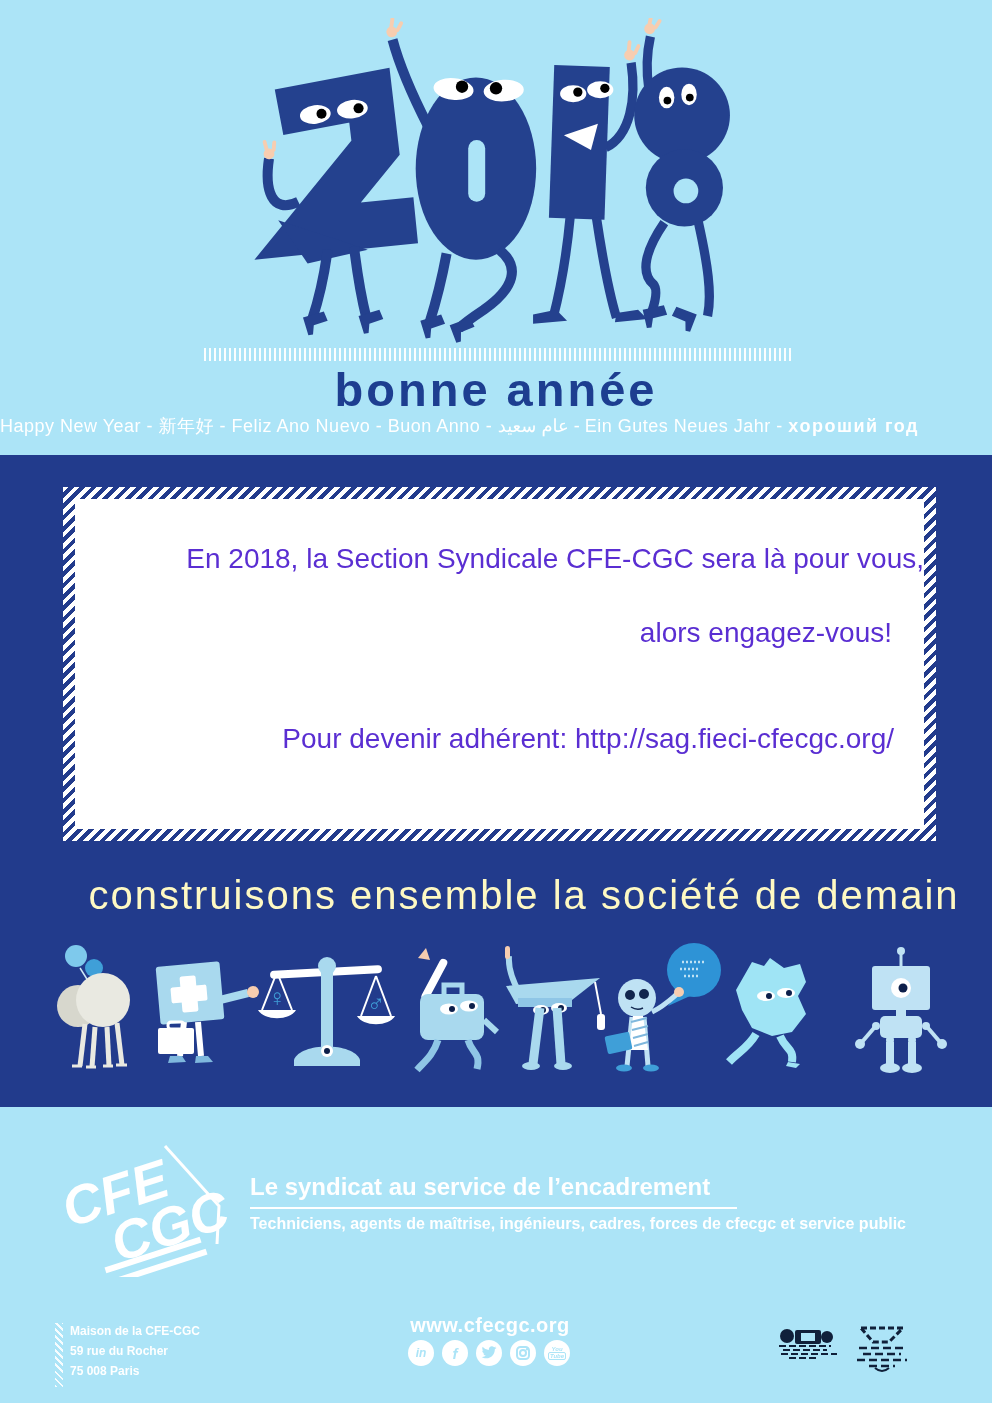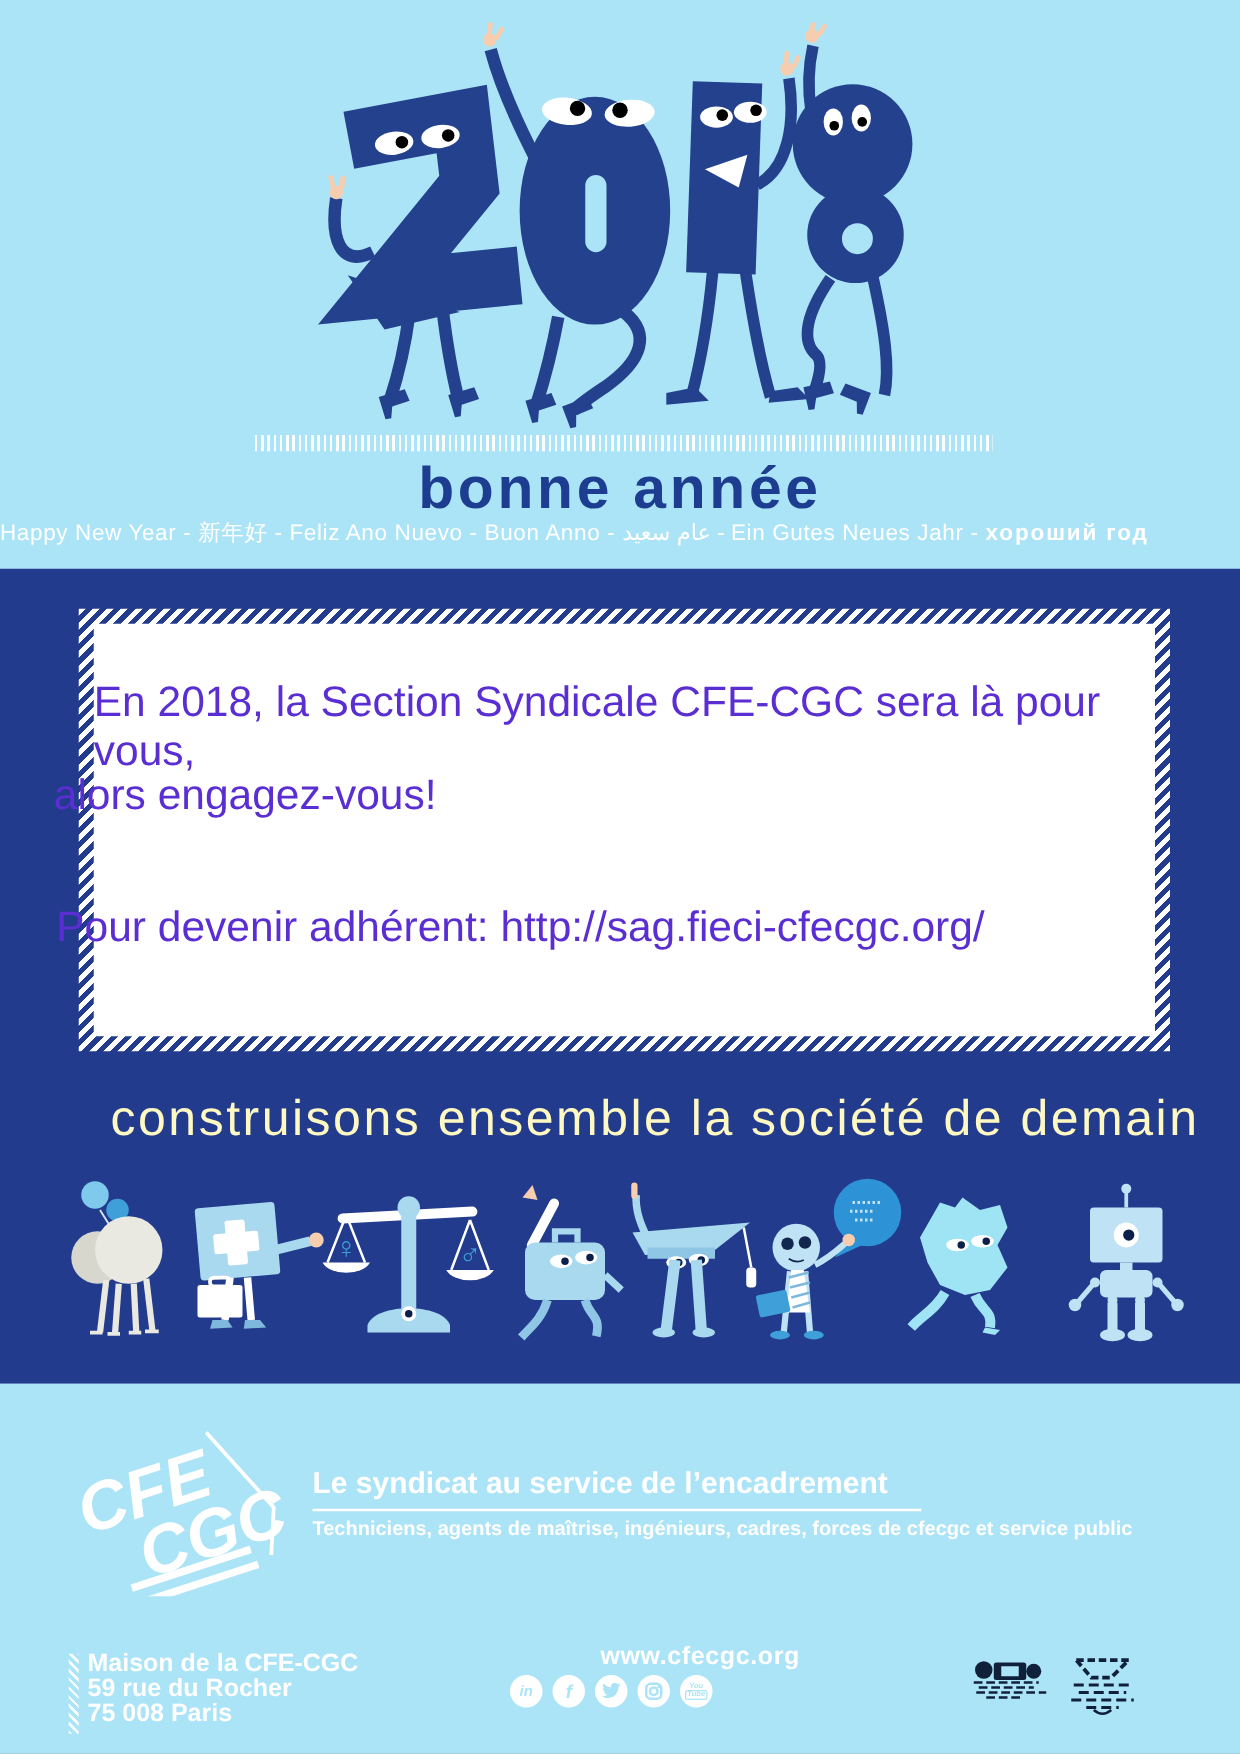--- a/index.html
+++ b/index.html
@@ -21,7 +21,7 @@
       background:repeating-linear-gradient(135deg,#ffffff 0 4px,#223b8c 4px 8px);
       box-sizing:border-box;padding:12px;}
   .message-inner{position:relative;width:100%;height:100%;background:#ffffff;}
-  .msg-line{position:absolute;width:100%;text-align:left;font-size:34px;color:#5a2ed2;}
+  .msg-line{position:absolute;width:100%;text-align:right;font-size:28px;color:#5a2ed2;}
   .msg-line1{top:44px;}
   .msg-line2{top:118px;transform:translateX(-32px);}
   .msg-line3{top:224px;transform:translateX(-30px);}

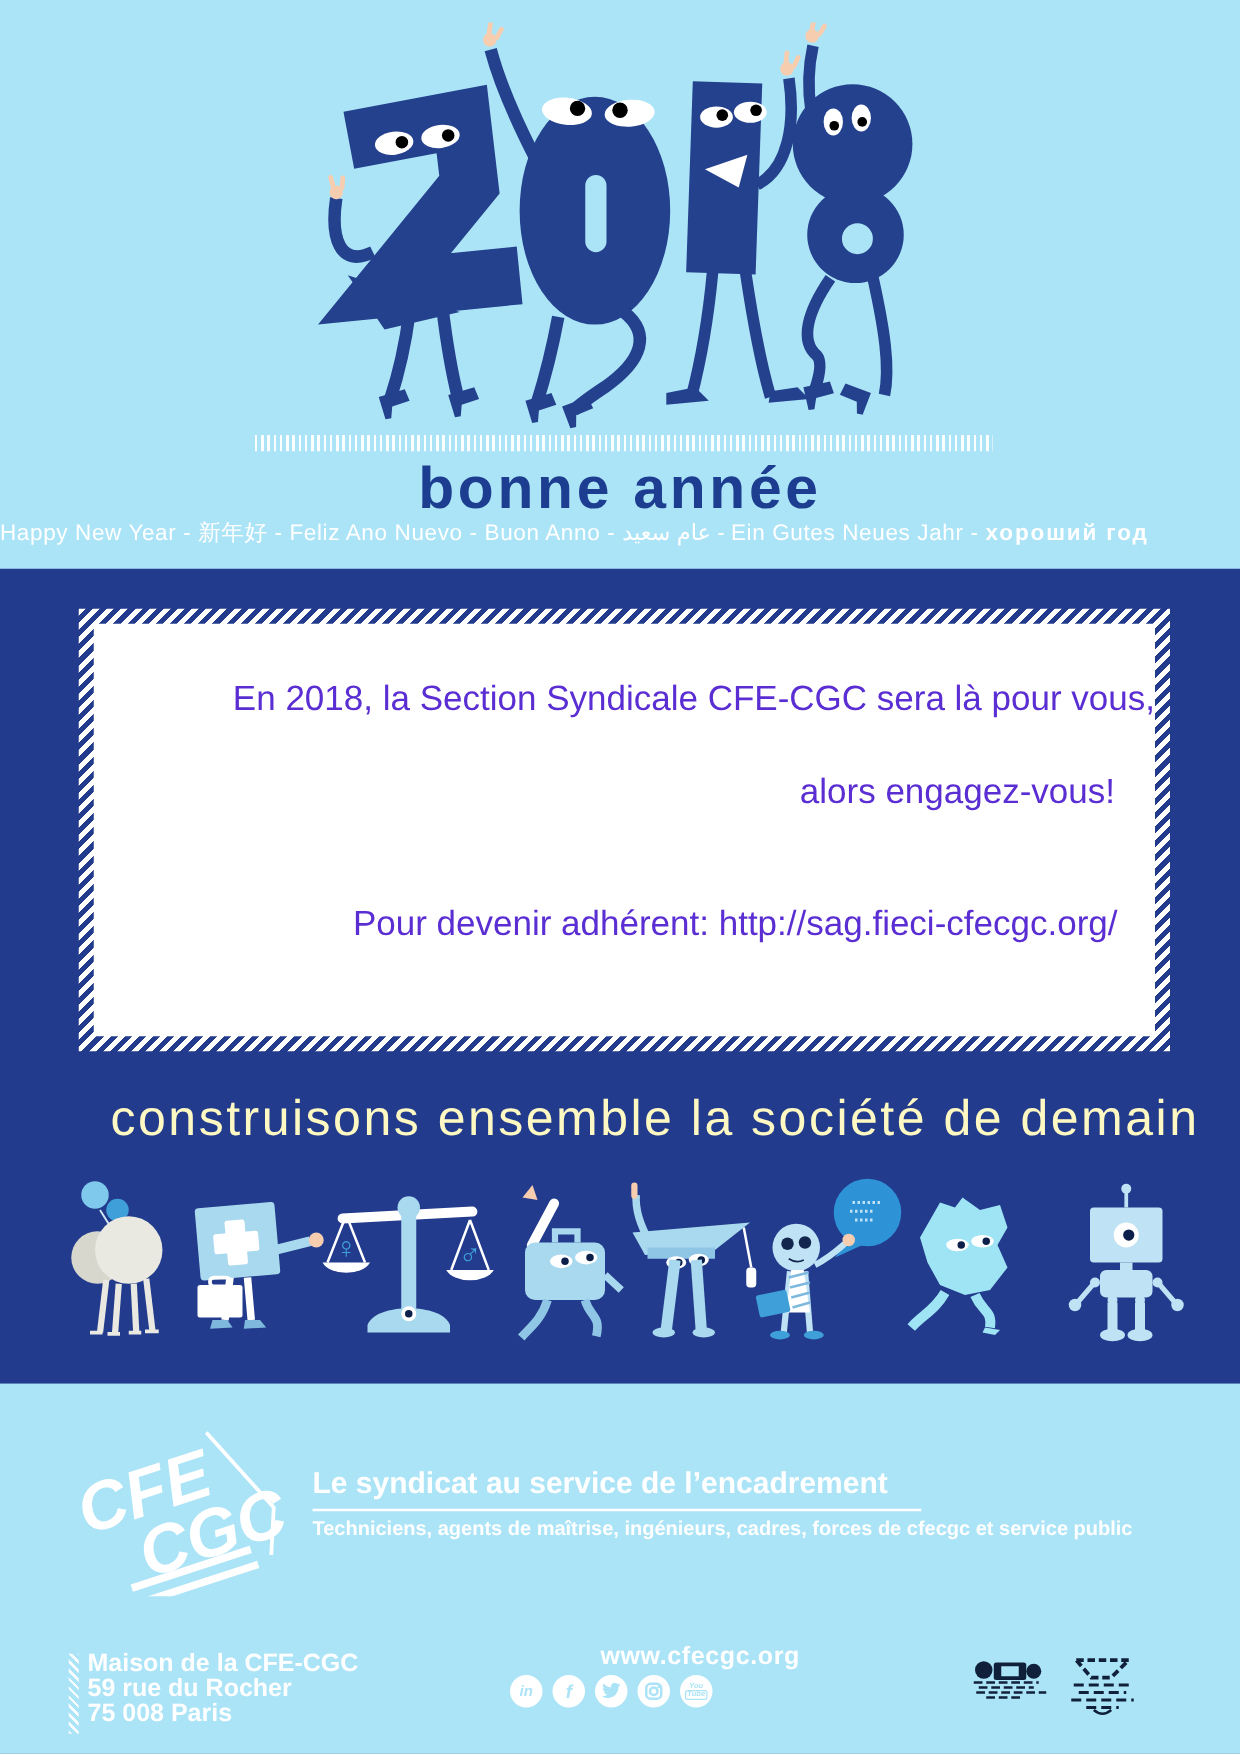--- a/index.html
+++ b/index.html
@@ -36,7 +36,7 @@
   .subtitle{position:absolute;left:250px;top:108px;width:660px;font-size:16px;font-weight:bold;color:#ffffff;}
   .addr-hatch{position:absolute;left:55px;top:216px;width:8px;height:64px;
       background:repeating-linear-gradient(45deg,rgba(255,255,255,.9) 0 2px,rgba(255,255,255,0) 2px 5px);}
-  .address{position:absolute;left:70px;top:214px;font-size:20px;font-weight:bold;color:#ffffff;line-height:20px;}
+  .address{position:absolute;left:70px;top:214px;font-size:12px;font-weight:bold;color:#ffffff;line-height:20px;}
   .website{position:absolute;left:340px;top:207px;width:300px;text-align:right;
       font-size:20px;font-weight:bold;color:#ffffff;letter-spacing:.5px;}
   .social-row{position:absolute;left:408px;top:233px;display:flex;gap:8px;}

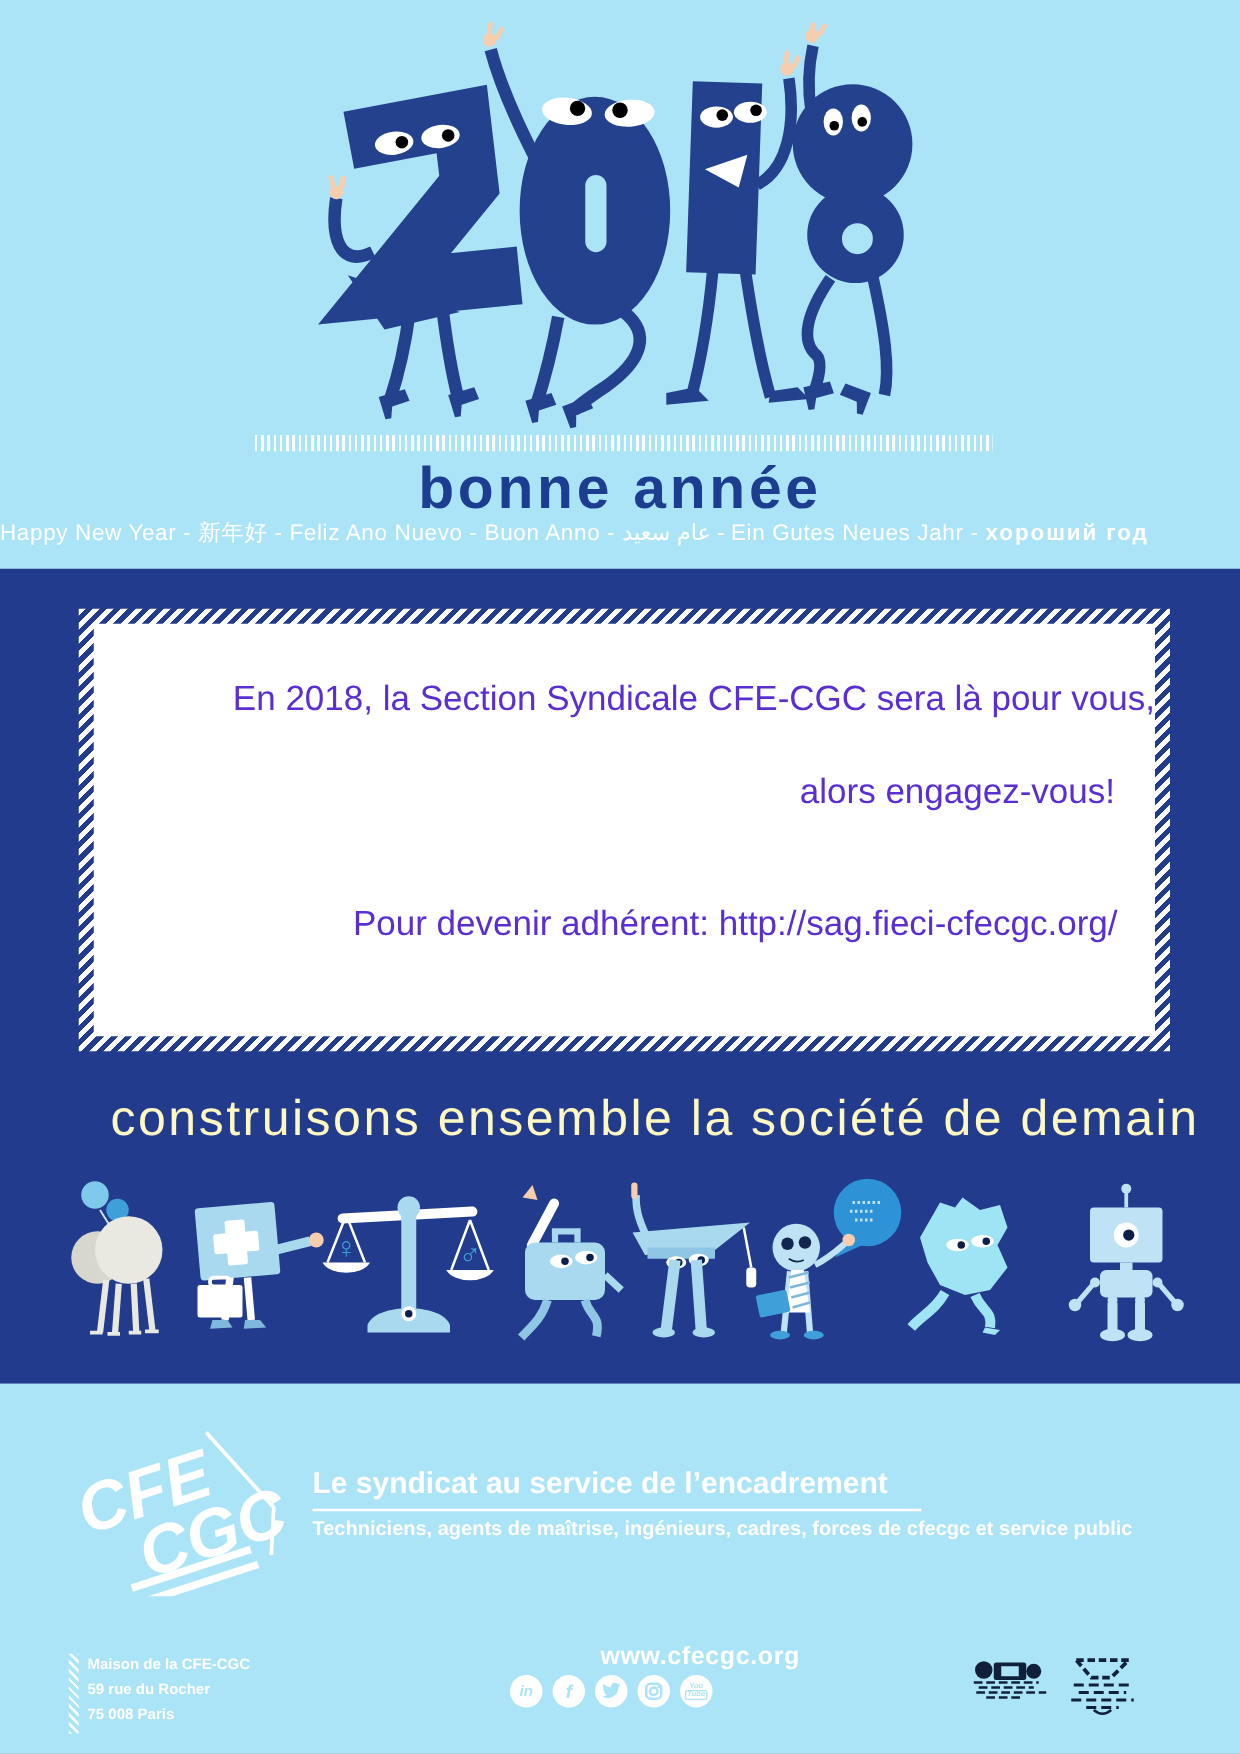--- a/index.html
+++ b/index.html
@@ -37,7 +37,7 @@
   .addr-hatch{position:absolute;left:55px;top:216px;width:8px;height:64px;
       background:repeating-linear-gradient(45deg,rgba(255,255,255,.9) 0 2px,rgba(255,255,255,0) 2px 5px);}
   .address{position:absolute;left:70px;top:214px;font-size:12px;font-weight:bold;color:#ffffff;line-height:20px;}
-  .website{position:absolute;left:340px;top:207px;width:300px;text-align:right;
+  .website{position:absolute;left:340px;top:207px;width:300px;text-align:center;
       font-size:20px;font-weight:bold;color:#ffffff;letter-spacing:.5px;}
   .social-row{position:absolute;left:408px;top:233px;display:flex;gap:8px;}
   .social{width:26px;height:26px;border-radius:50%;background:#ffffff;display:flex;

